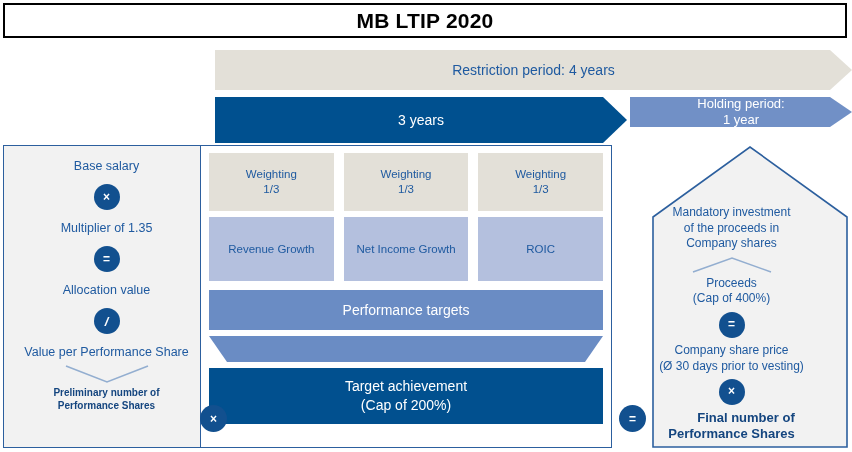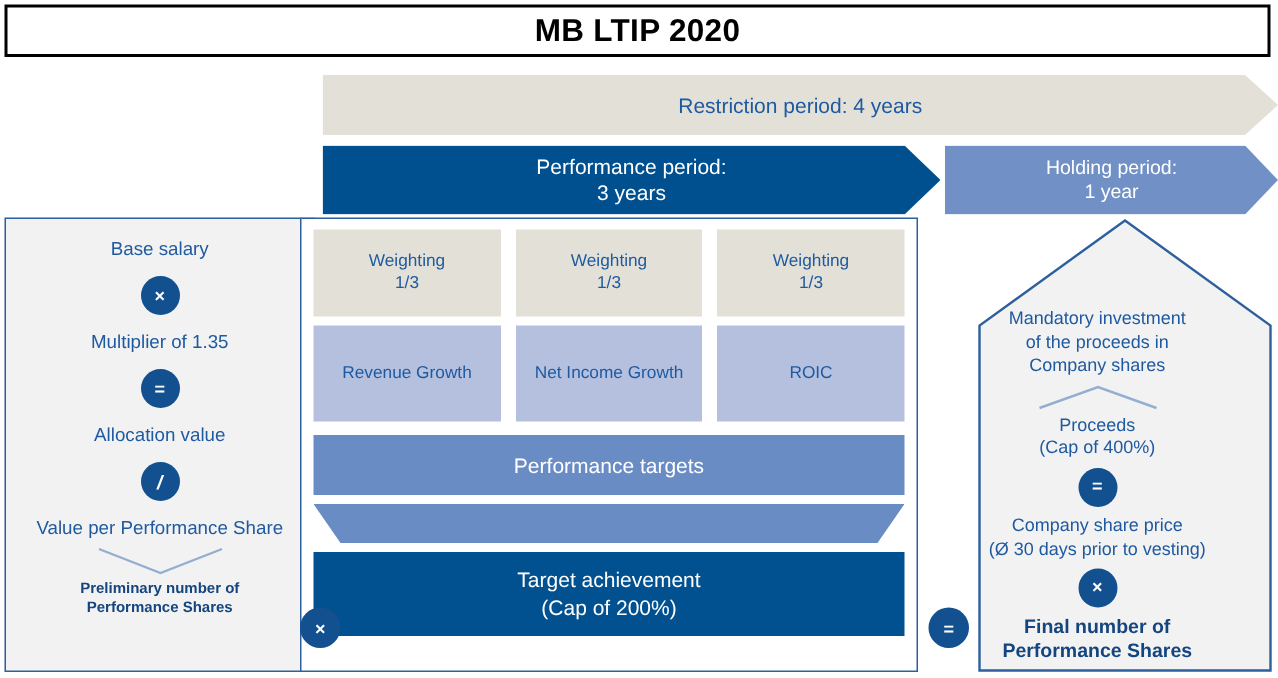--- a/index.html
+++ b/index.html
@@ -130,7 +130,6 @@
 
 <div class="banner" id="performance-banner">
   <div>
-    <div>Performance period:</div>
     <div>3 years</div>
   </div>
 </div>

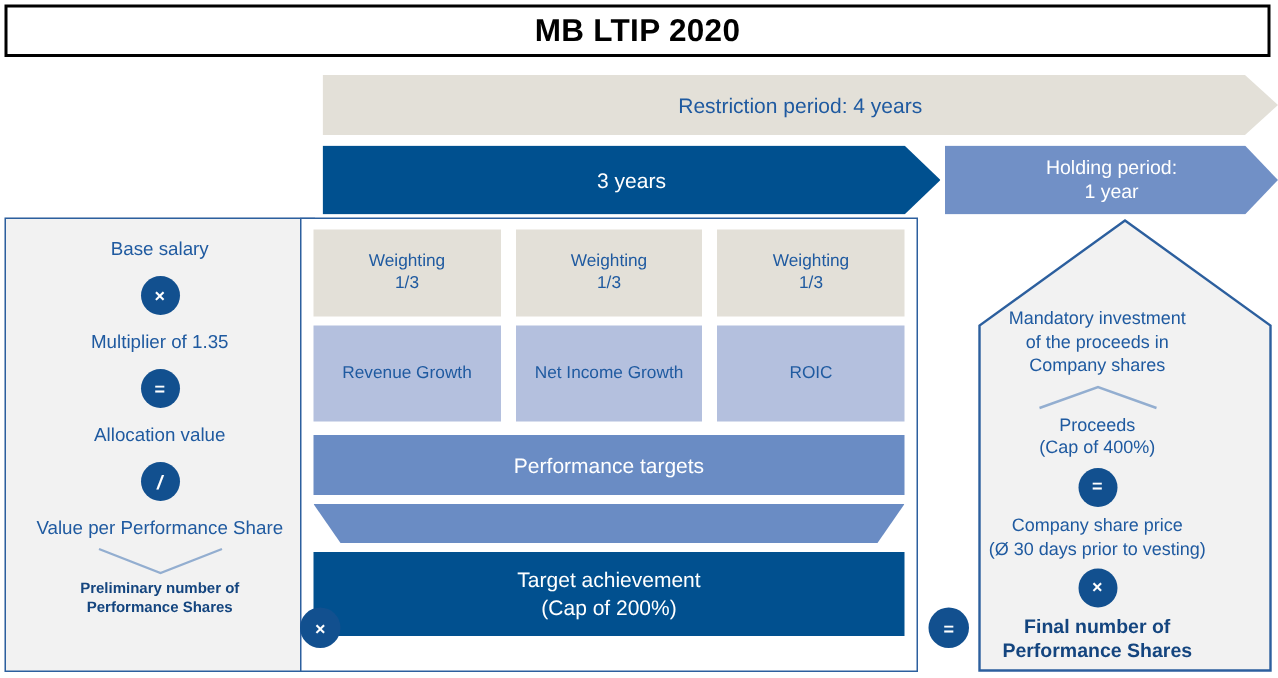--- a/index.html
+++ b/index.html
@@ -36,7 +36,7 @@
     clip-path:polygon(0 0, calc(100% - 24px) 0, 100% 50%, calc(100% - 24px) 100%, 0 100%);
   }
   #holding-banner{
-    left:630px;top:97px;width:222px;height:46px;
+    left:630px;top:97px;width:222px;height:30px;
     background:#7190c6;color:#ffffff;font-size:13px;
     clip-path:polygon(0 0, calc(100% - 22px) 0, 100% 50%, calc(100% - 22px) 100%, 0 100%);
   }

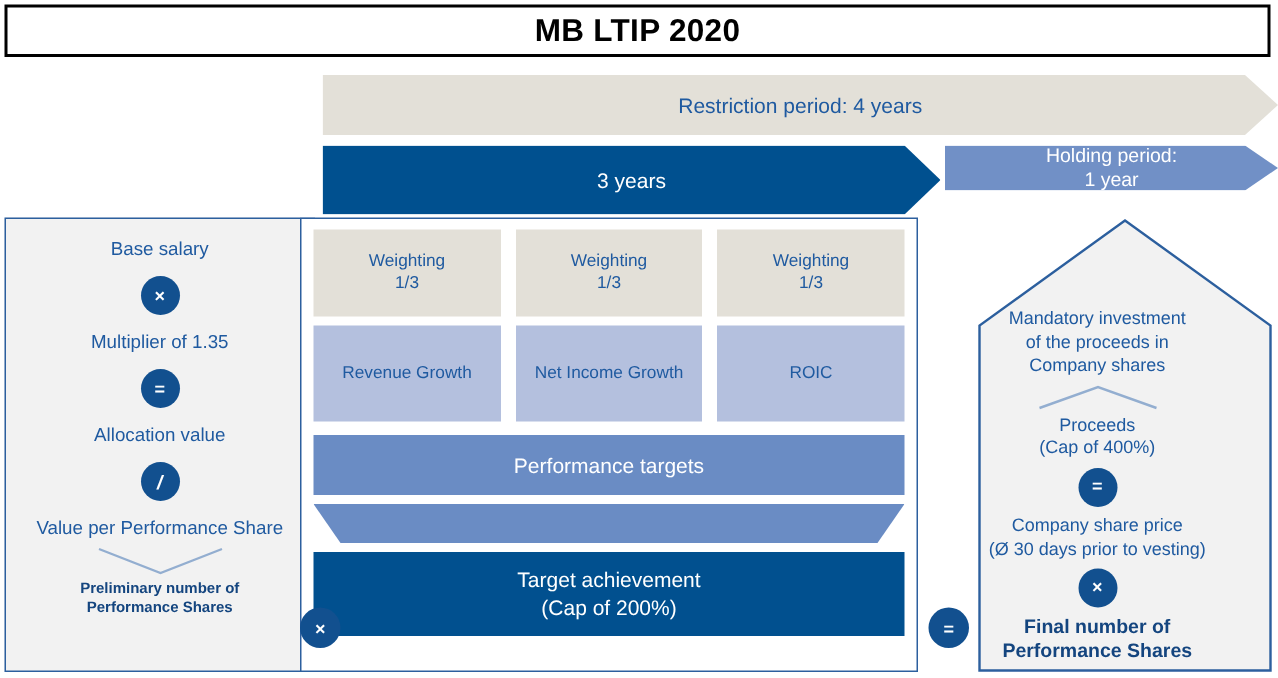--- a/index.html
+++ b/index.html
@@ -102,7 +102,7 @@
   #right-content{
     position:absolute;left:0;top:60px;width:159px;
     display:flex;flex-direction:column;align-items:center;
-    font-size:12px;text-align:center;color:#1f5aa0;line-height:1.3;
+    font-size:12px;text-align:right;color:#1f5aa0;line-height:1.3;
   }
   #right-content .final{
     font-size:13px;font-weight:bold;color:#14457f;line-height:1.25;

